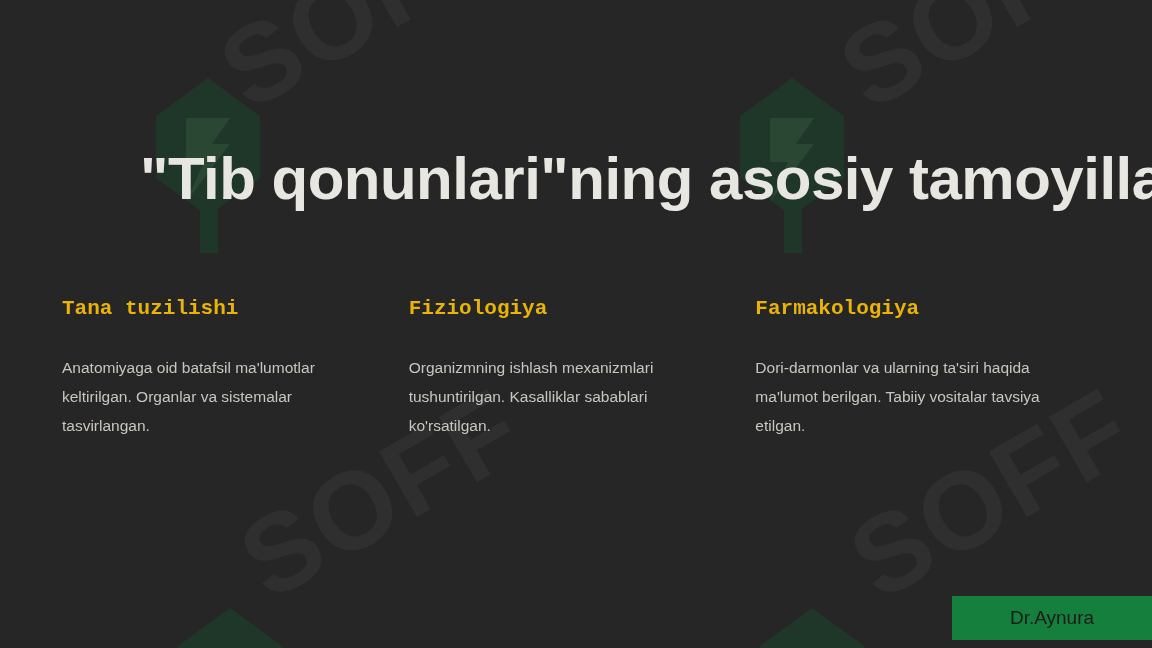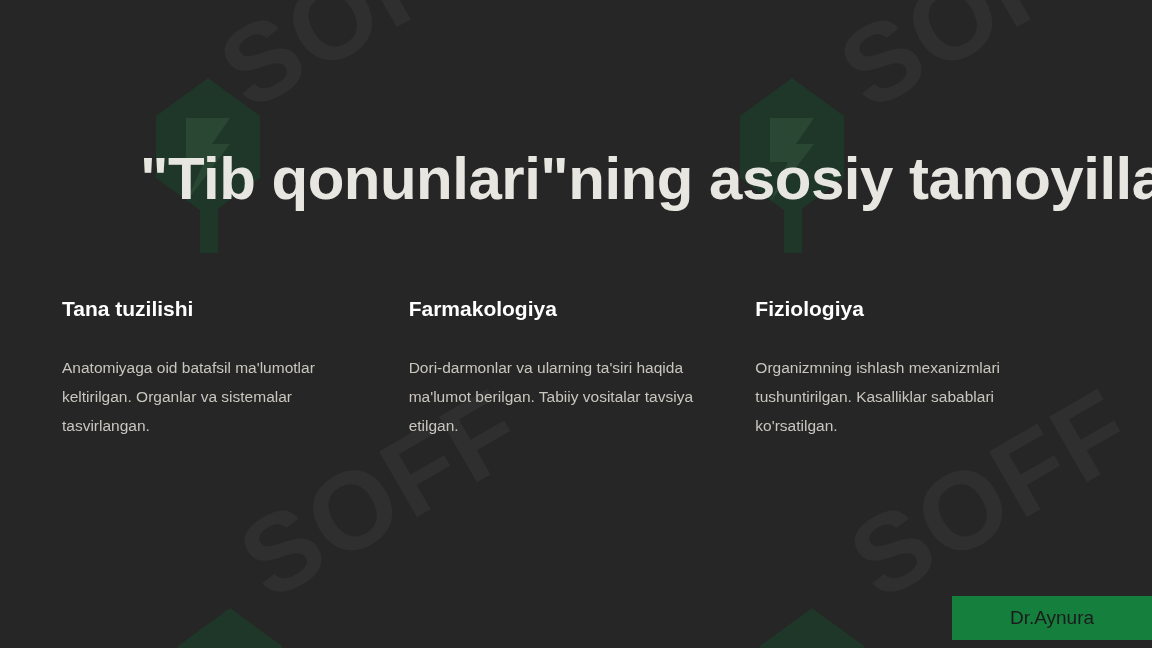--- a/index.html
+++ b/index.html
@@ -77,9 +77,10 @@
   .col-heading {
     font-size: 21px;
     font-weight: 700;
-    color: #ffffff;
+    color: #eab308;
     margin: 0 0 32px 0;
     line-height: 1.2;
+    font-family: Liberation Mono, monospace;
   }
   .col-body {
     font-size: 15.5px;

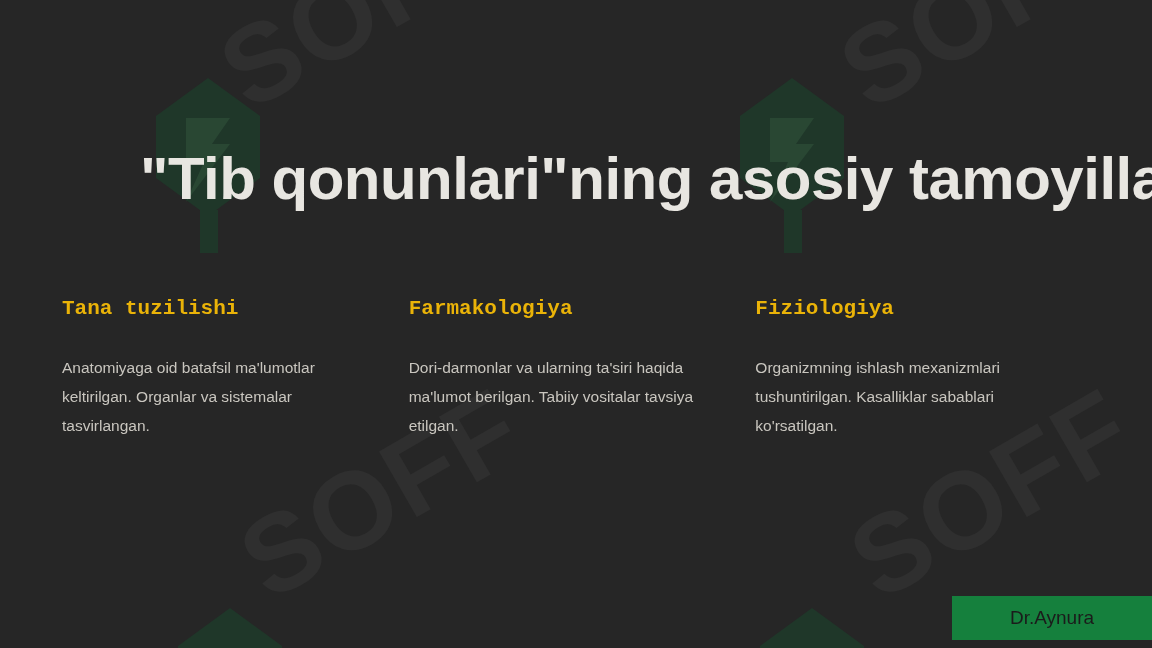--- a/index.html
+++ b/index.html
@@ -147,12 +147,12 @@
       <p class="col-body">Anatomiyaga oid batafsil ma'lumotlar keltirilgan. Organlar va sistemalar tasvirlangan.</p>
     </div>
     <div class="col">
+      <h2 class="col-heading">Fiziologiya</h2>
+      <p class="col-body">Organizmning ishlash mexanizmlari tushuntirilgan. Kasalliklar sabablari ko'rsatilgan.</p>
+    </div>
+    <div class="col">
       <h2 class="col-heading">Farmakologiya</h2>
       <p class="col-body">Dori-darmonlar va ularning ta'siri haqida ma'lumot berilgan. Tabiiy vositalar tavsiya etilgan.</p>
-    </div>
-    <div class="col">
-      <h2 class="col-heading">Fiziologiya</h2>
-      <p class="col-body">Organizmning ishlash mexanizmlari tushuntirilgan. Kasalliklar sabablari ko'rsatilgan.</p>
     </div>
   </div>
 

